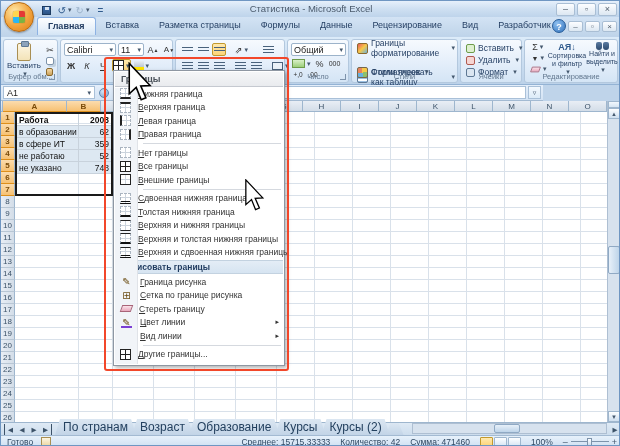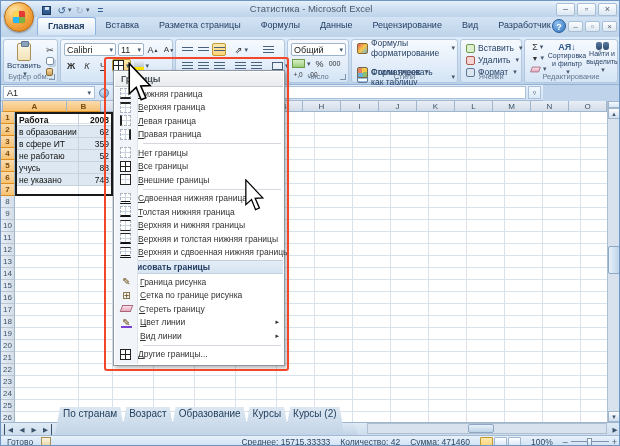--- a/index.html
+++ b/index.html
@@ -301,7 +301,7 @@
     <div class="rgroup" style="left:350px;width:107px;">
       <div class="menurow" style="position:absolute;left:3px;top:2px;">
         <span class="ic" style="background:linear-gradient(135deg,#e85d5d,#f7c948,#68b1e0);border:1px solid #8c6a2d;"></span>
-        <span>Формулы форматирование</span>
+        <span>Границы форматирование</span>
           <span class="da">▾</span>
       </div>
       <div class="menurow" style="position:absolute;left:3px;top:31px;">

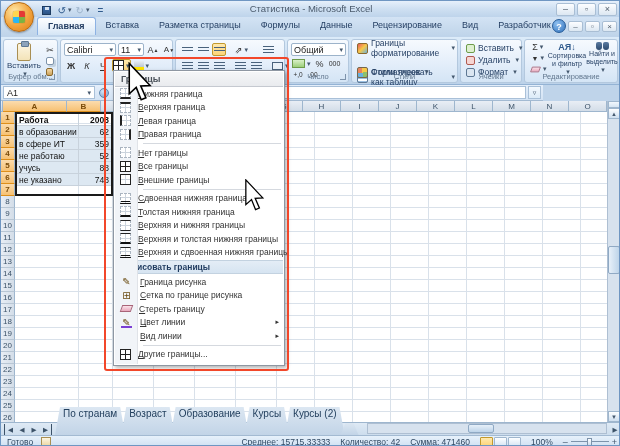--- a/index.html
+++ b/index.html
@@ -461,10 +461,6 @@
           <div class="dc b">52</div>
         </div>
         <div class="drow selrow">
-          <div class="dc a">учусь</div>
-          <div class="dc b">88</div>
-        </div>
-        <div class="drow selrow">
           <div class="dc a">не указано</div>
           <div class="dc b">748</div>
         </div>

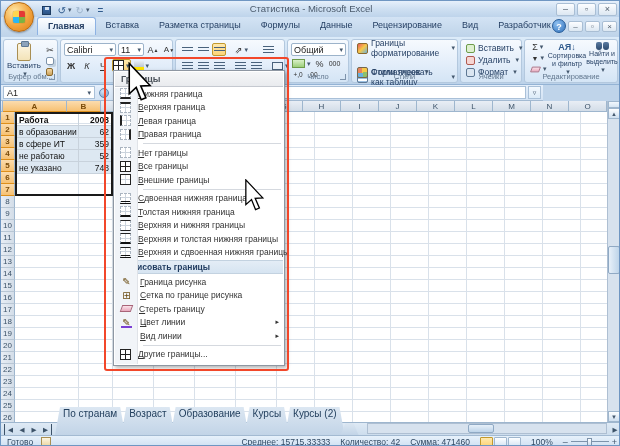--- a/index.html
+++ b/index.html
@@ -89,7 +89,7 @@
   
   #tabbar{position:absolute;left:0;top:421px;width:620px;height:13px;background:linear-gradient(#dfeaf5,#cddded);border-top:1px solid #9eb6ce;display:flex;align-items:flex-end;}
   .nav{width:12px;height:11px;font-size:6.5px;text-align:center;line-height:11px;color:#3c5268;}
-  .stab{height:28px;font-size:10px;color:#24415f;padding:1px 8px 0;background:linear-gradient(#dce7f2,#c2d4e7);clip-path:polygon(5px 0,calc(100% - 5px) 0,100% 100%,0 100%);margin-right:-4px;}
+  .stab{height:16px;font-size:12px;color:#24415f;padding:1px 8px 0;background:linear-gradient(#dce7f2,#c2d4e7);clip-path:polygon(5px 0,calc(100% - 5px) 0,100% 100%,0 100%);margin-right:-4px;}
   .stab.active{background:#fdfeff;font-weight:bold;z-index:2;}
   #tab-stub{width:18px;height:12px;background:linear-gradient(#dce7f2,#c2d4e7);clip-path:polygon(5px 0,calc(100% - 5px) 0,100% 100%,0 100%);margin-right:2px;}
   #hscroll{flex:1;height:11px;margin:0 2px 1px 6px;background:#d7e2ee;border:1px solid #aebfd2;position:relative;}

